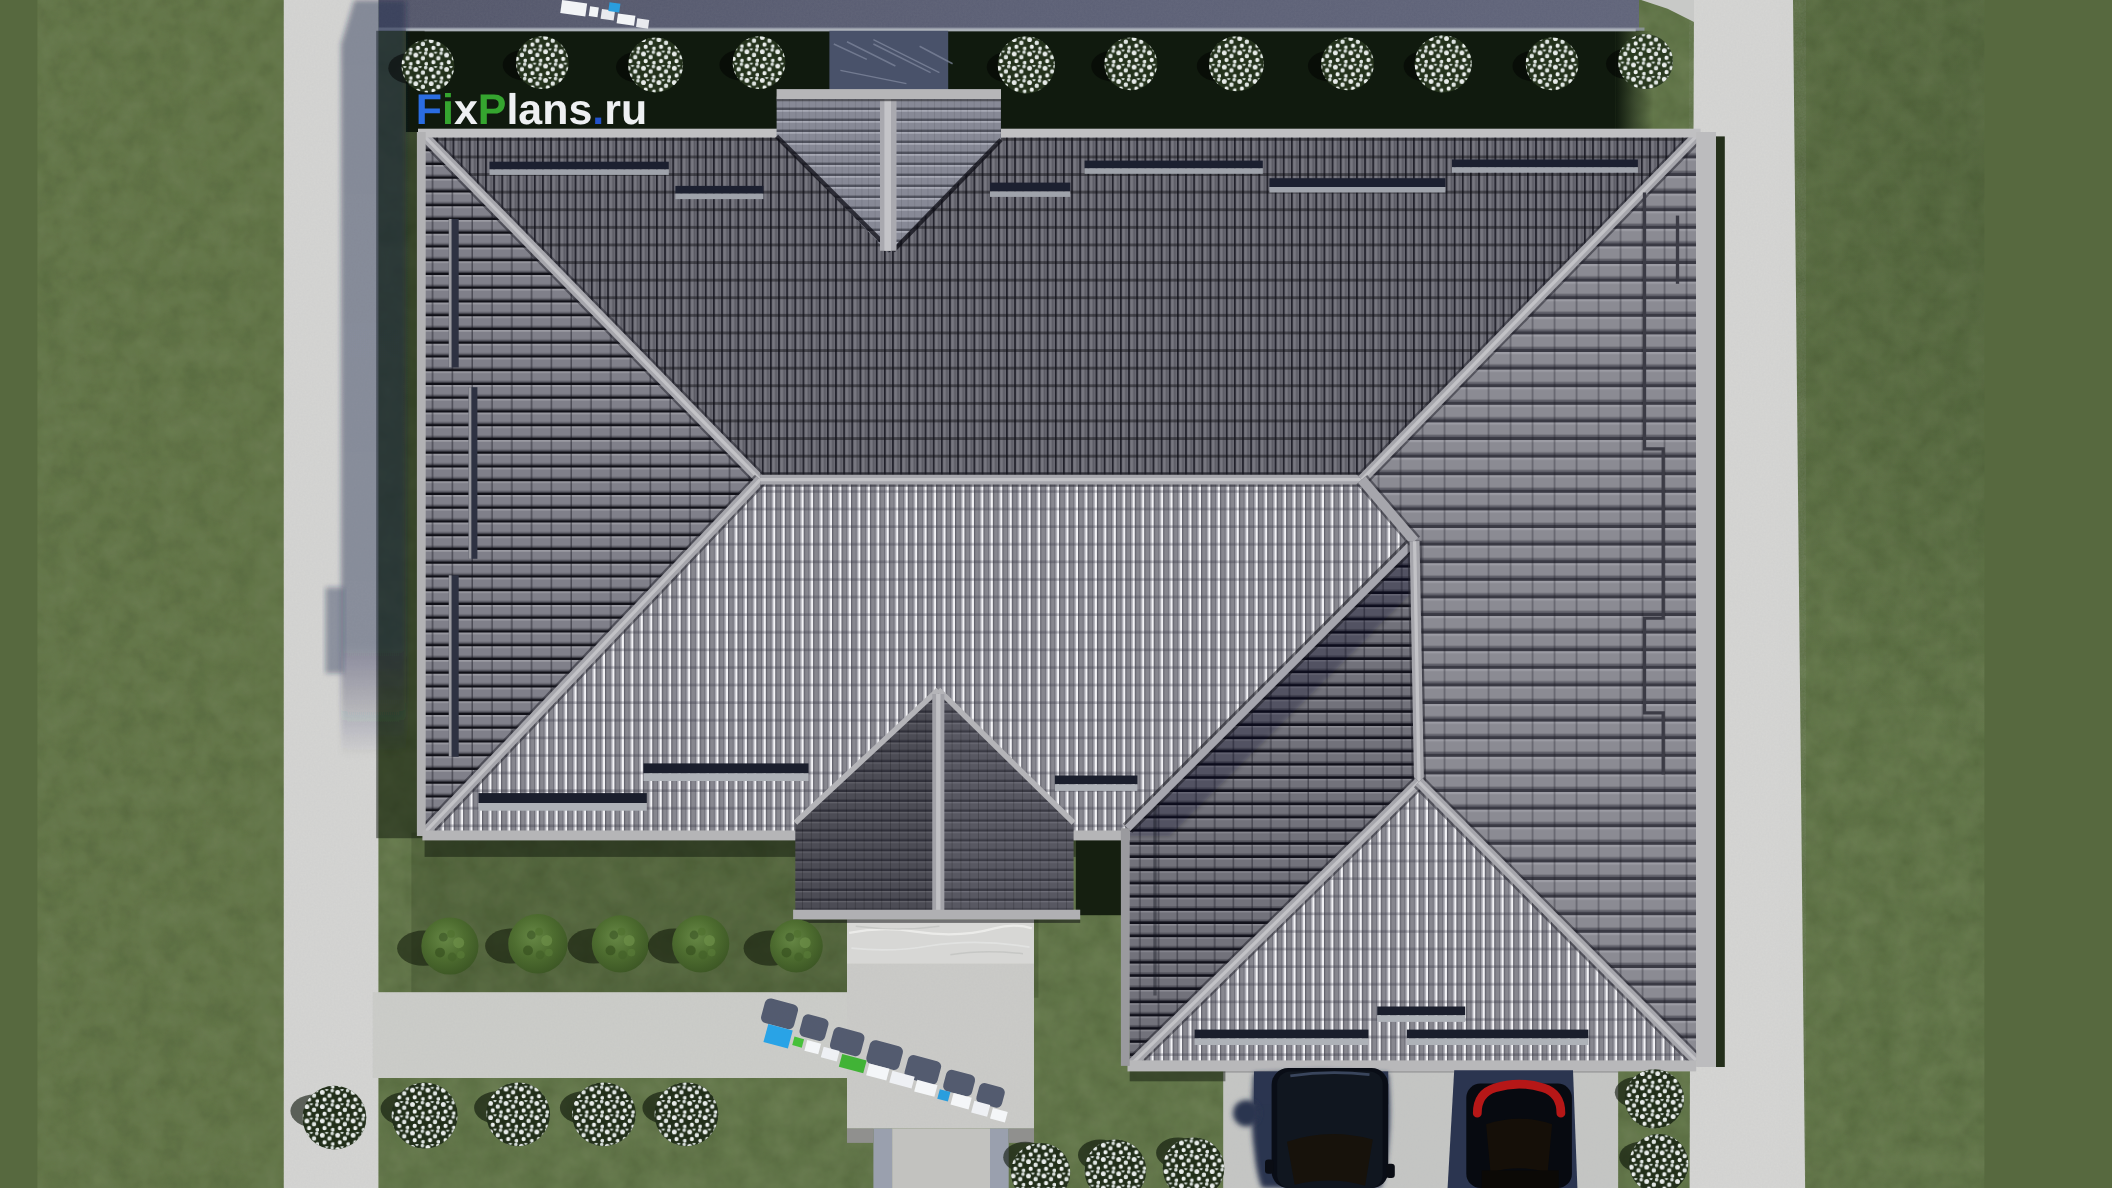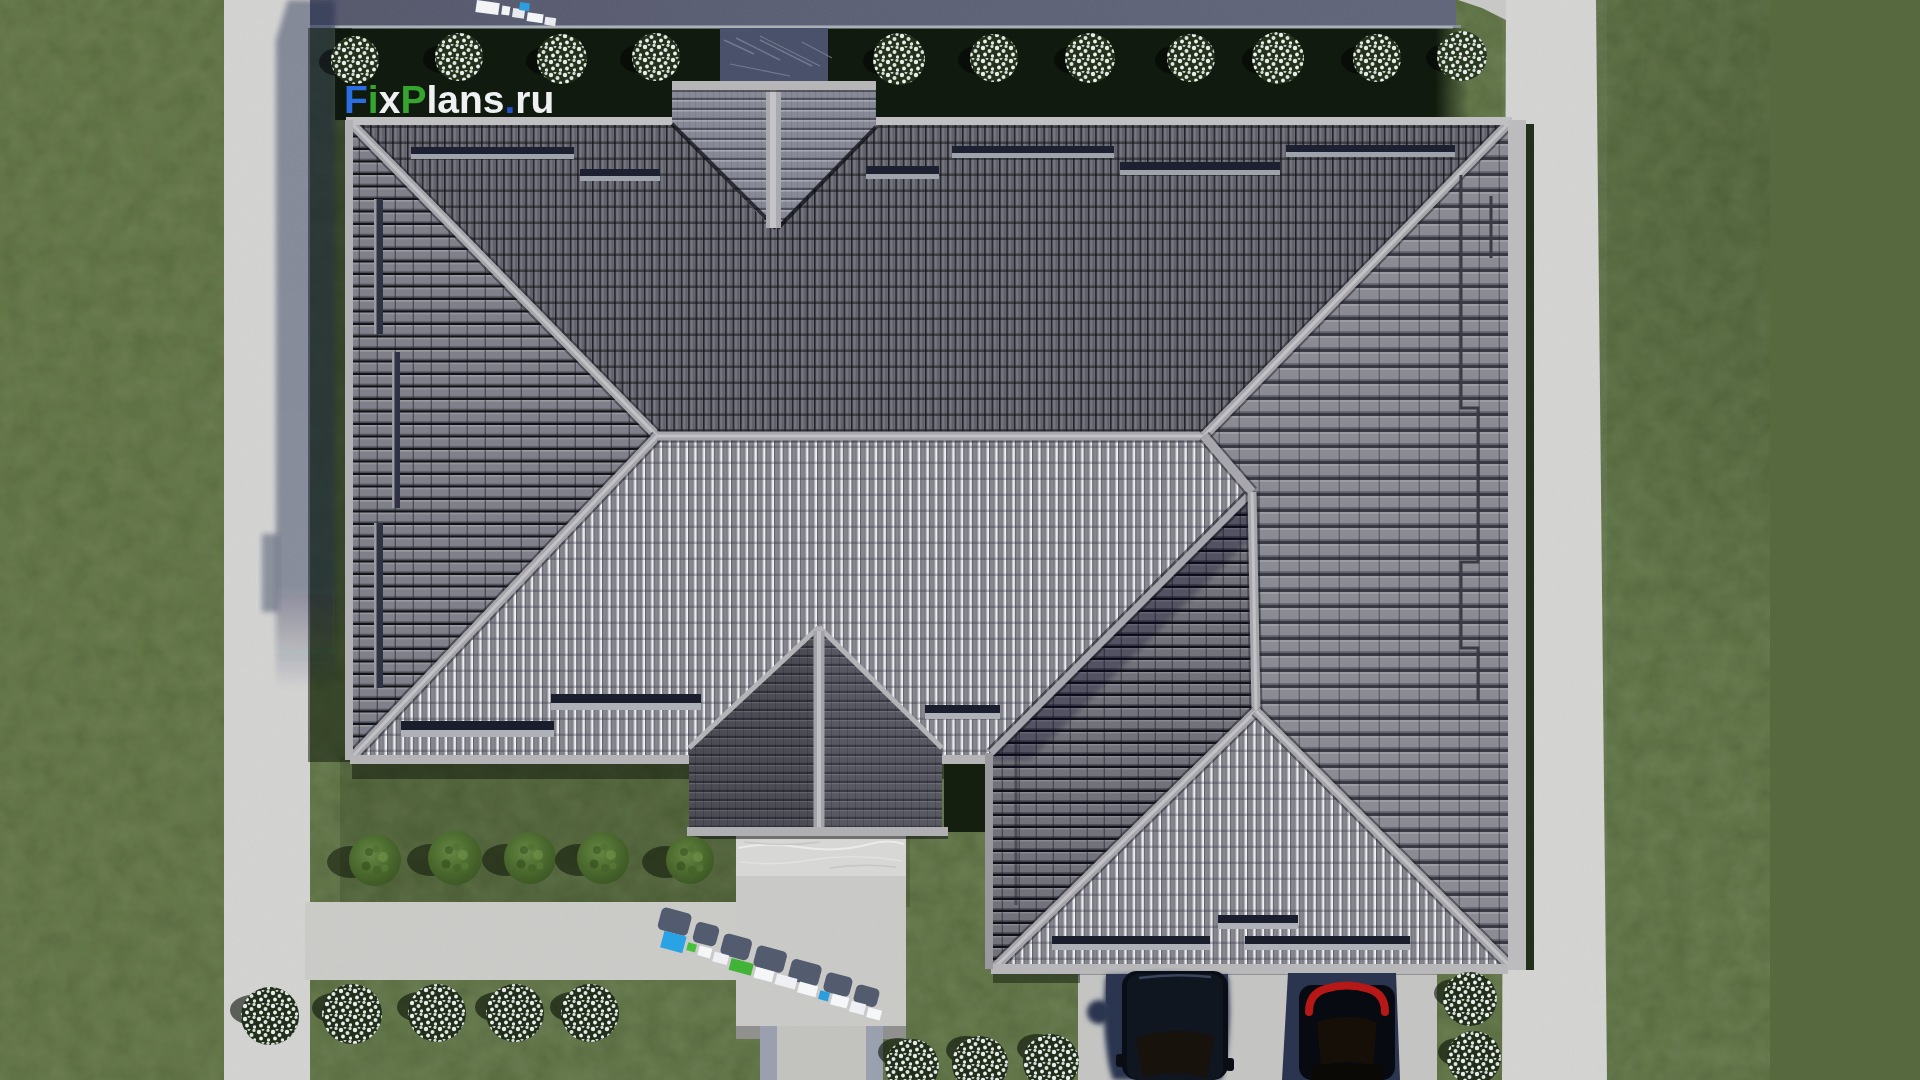--- a/index.html
+++ b/index.html
@@ -3,7 +3,7 @@
 <meta charset="utf-8">
 <style>
   html,body{margin:0;padding:0;background:#57693f;}
-  #scene{position:relative;width:1770px;height:1080px;overflow:hidden;font-family:"Liberation Sans",sans-serif;}
+  #scene{position:relative;width:1770px;height:1080px;overflow:hidden;font-family:"Liberation Sans",sans-serif;padding-left:34px;}
   svg{display:block;}
 </style>
 </head>

